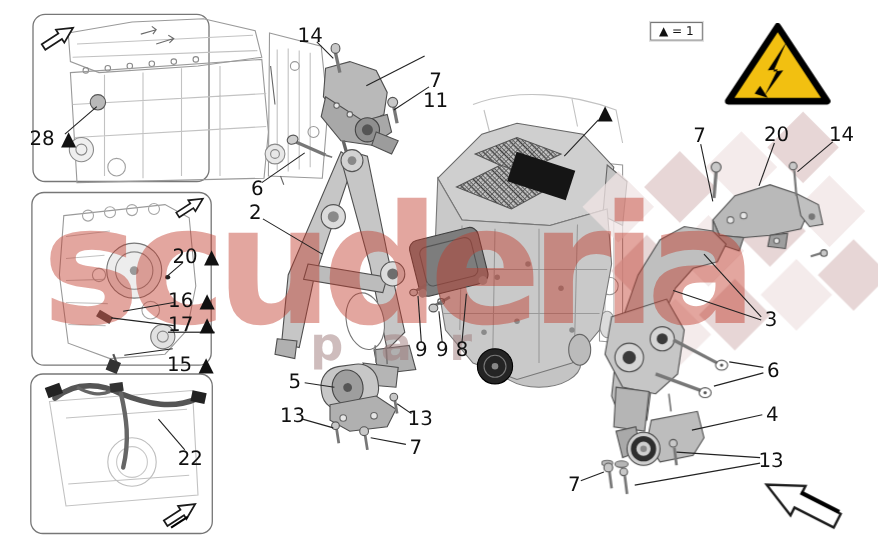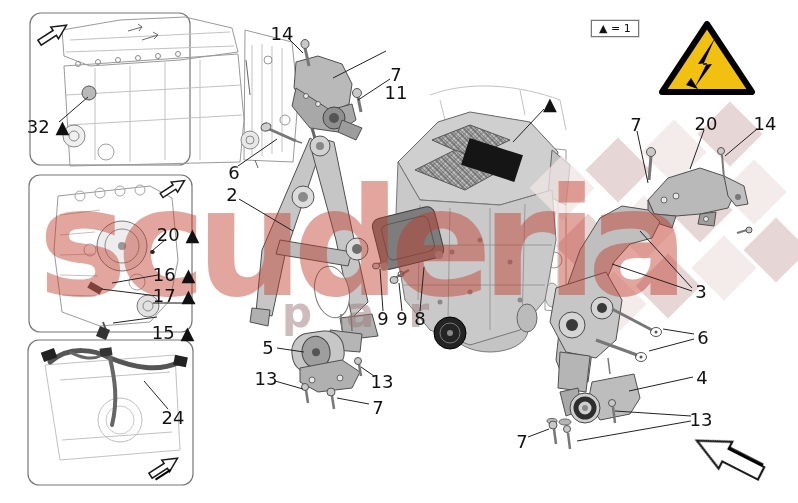--- a/index.html
+++ b/index.html
@@ -362,7 +362,7 @@
 </div>
 
 <div id="callouts">
-      <div class="callout" style="left: 48px; top: 126px;">32 ▲</div>
+      <div class="callout" style="left: 48px; top: 126px;">28 ▲</div>
       <div class="callout" style="left: 178px; top: 234px;">20 ▲</div>
       <div class="callout" style="left: 174px; top: 274px;">16 ▲</div>
       <div class="callout" style="left: 174px; top: 295px; text-decoration: underline;">17 ▲</div>

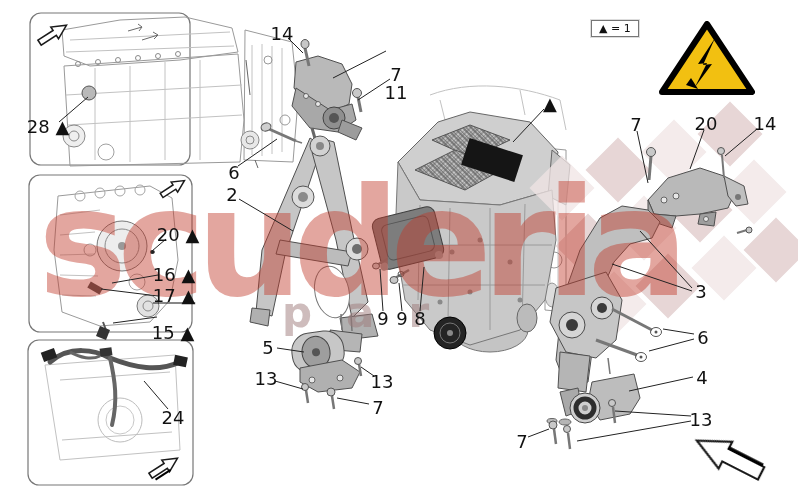--- a/index.html
+++ b/index.html
@@ -367,7 +367,7 @@
       <div class="callout" style="left: 174px; top: 274px;">16 ▲</div>
       <div class="callout" style="left: 174px; top: 295px; text-decoration: underline;">17 ▲</div>
       <div class="callout" style="left: 173px; top: 332px;">15 ▲</div>
-      <div class="callout" style="left: 173px; top: 417px;">24</div>
+      <div class="callout" style="left: 173px; top: 417px;">22</div>
       <div class="callout" style="left: 282px; top: 33px;">14</div>
       <div class="callout" style="left: 396px; top: 47px; margin-top: 45px;">11</div>
       <div class="callout" style="left: 396px; top: 74px;">7</div>

